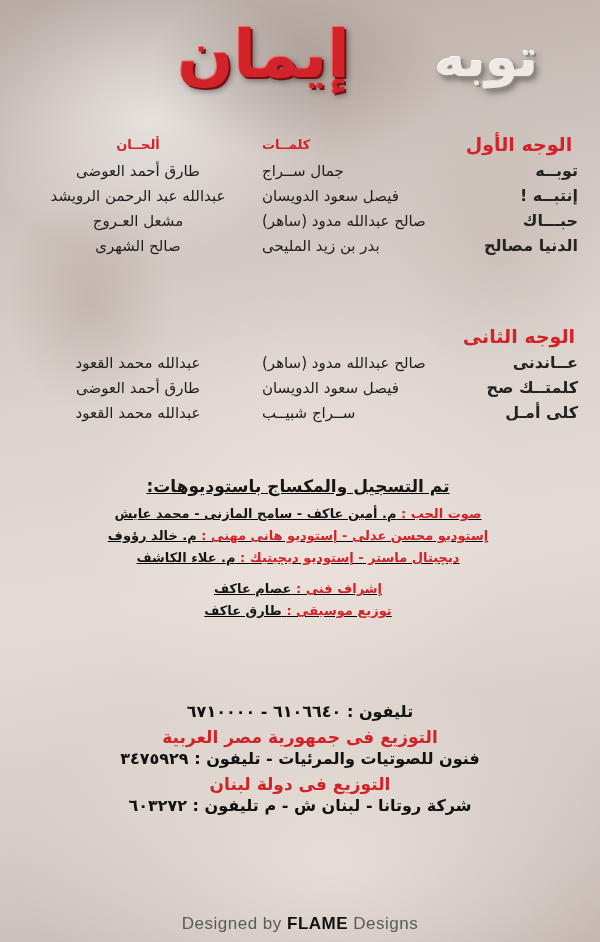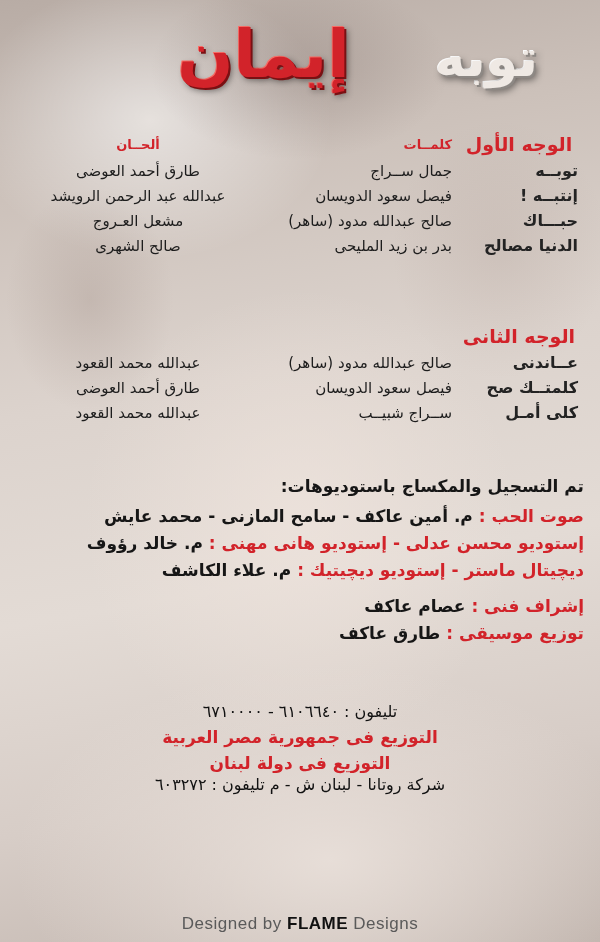--- a/index.html
+++ b/index.html
@@ -65,7 +65,7 @@
   }
   .col-song{width:118px;text-align:right;font-weight:bold;font-size:16px;color:#232323;
     letter-spacing:1px;}
-  .col-words{width:190px;text-align:right;font-size:15px;color:#1d1d1d;}
+  .col-words{width:190px;text-align:left;font-size:15px;color:#1d1d1d;}
   .col-music{width:232px;text-align:center;font-size:15px;color:#1d1d1d;}
   .hdr td{font-weight:bold;font-size:13px;color:#d2232a;padding-bottom:4px;}
   .hdr .col-song{font-size:19px;color:#d2232a;text-align:center;}

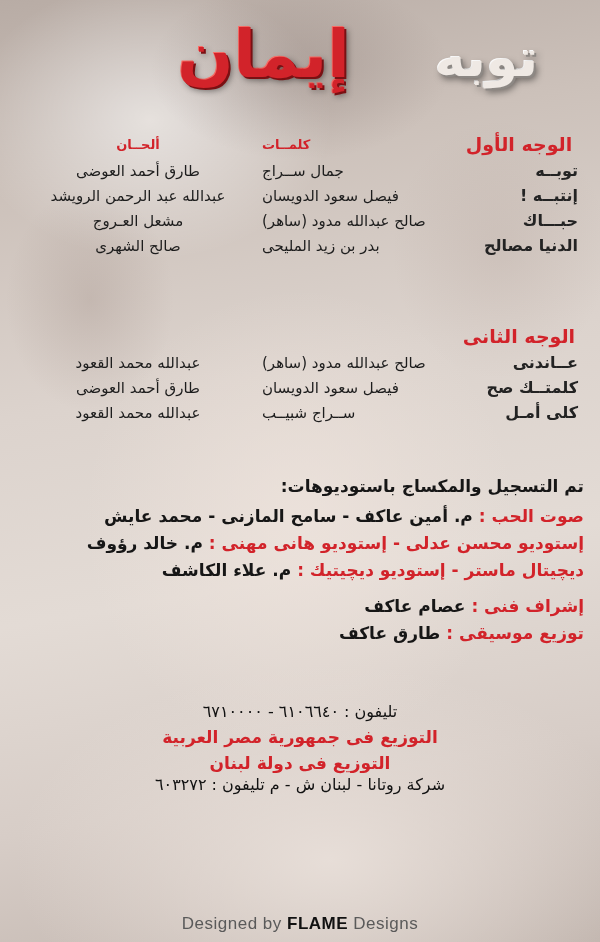--- a/index.html
+++ b/index.html
@@ -72,7 +72,7 @@
   .hdr .col-words{color:#d2232a;letter-spacing:3px;}
   .hdr .col-music{color:#d2232a;letter-spacing:3px;}
   
-  .credits{position:absolute;left:0;right:16px;}
+  .credits{position:absolute;left:0;right:4px;text-align:center;text-decoration:underline;}
   .credit-line{
     font-size:17px;font-weight:bold;color:#161616;margin:7px 0;
   }

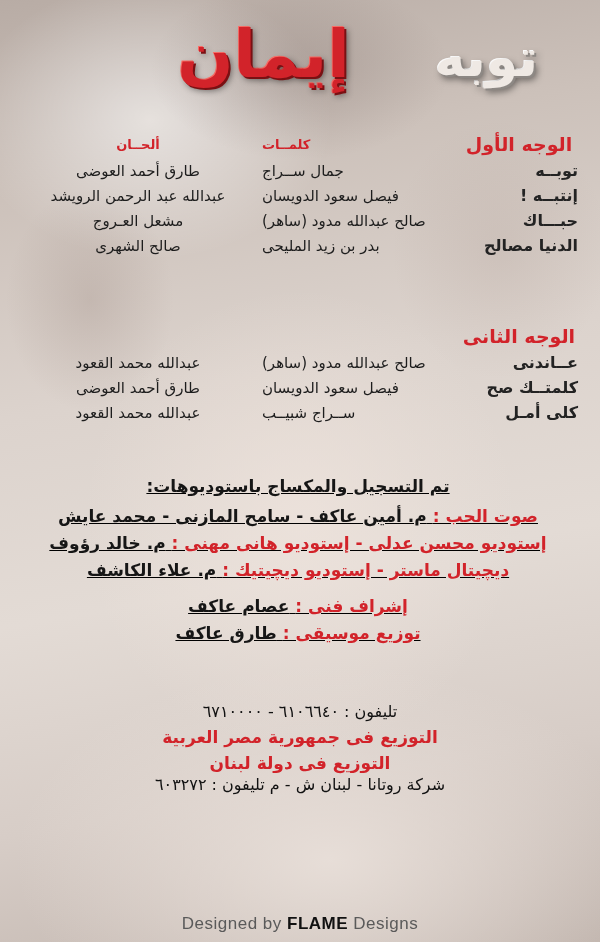--- a/index.html
+++ b/index.html
@@ -74,7 +74,7 @@
   
   .credits{position:absolute;left:0;right:4px;text-align:center;text-decoration:underline;}
   .credit-line{
-    font-size:17px;font-weight:bold;color:#161616;margin:7px 0;
+    font-size:13px;font-weight:bold;color:#161616;margin:7px 0;
   }
   .credit-line .lbl{color:#d2232a;}
   .credit-head{

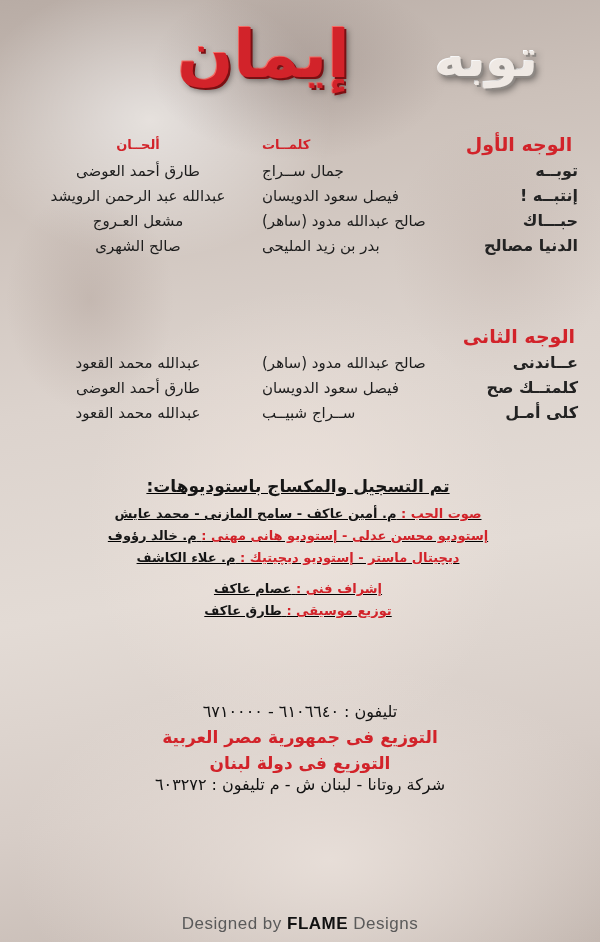--- a/index.html
+++ b/index.html
@@ -86,7 +86,7 @@
     color:#d2232a;font-weight:bold;font-size:17px;margin:6px 0 2px 0;
   }
   .pub-black{
-    color:#111;font-weight:normal;font-size:16px;margin:2px 0 6px 0;
+    color:#111;font-weight:bold;font-size:16px;margin:2px 0 6px 0;
   }
   
   .footer{

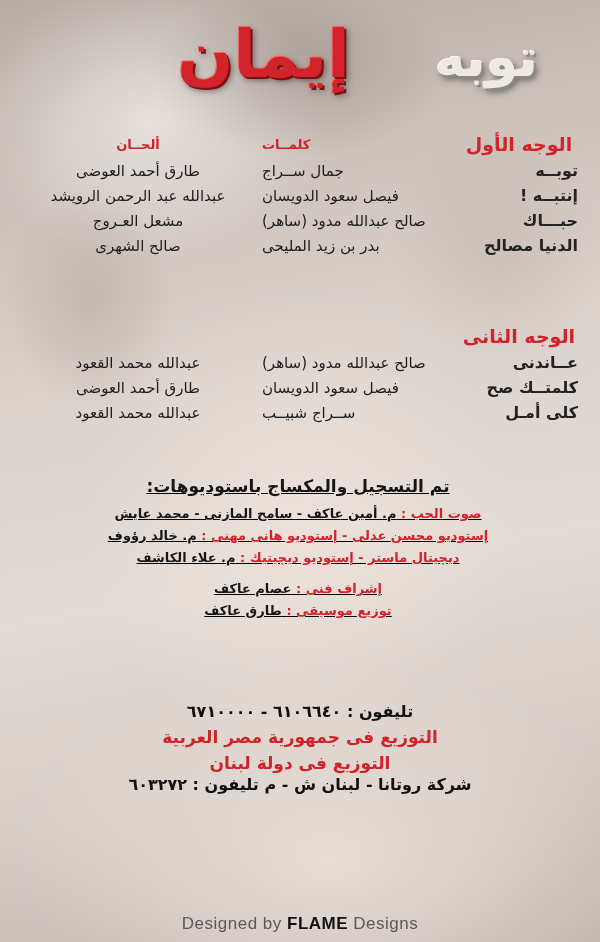--- a/index.html
+++ b/index.html
@@ -198,6 +198,7 @@
   <div class="pub" style="top:700px;">
     <div class="pub-black">تليفون : ٦١٠٦٦٤٠ - ٦٧١٠٠٠٠</div>
     <div class="pub-red">التوزيع فى جمهورية مصر العربية</div>
+    <div class="pub-black">فنون للصوتيات والمرئيات - تليفون : ٣٤٧٥٩٢٩</div>
     <div class="pub-red">التوزيع فى دولة لبنان</div>
     <div class="pub-black">شركة روتانا - لبنان ش - م تليفون : ٦٠٣٢٧٢</div>
   </div>

